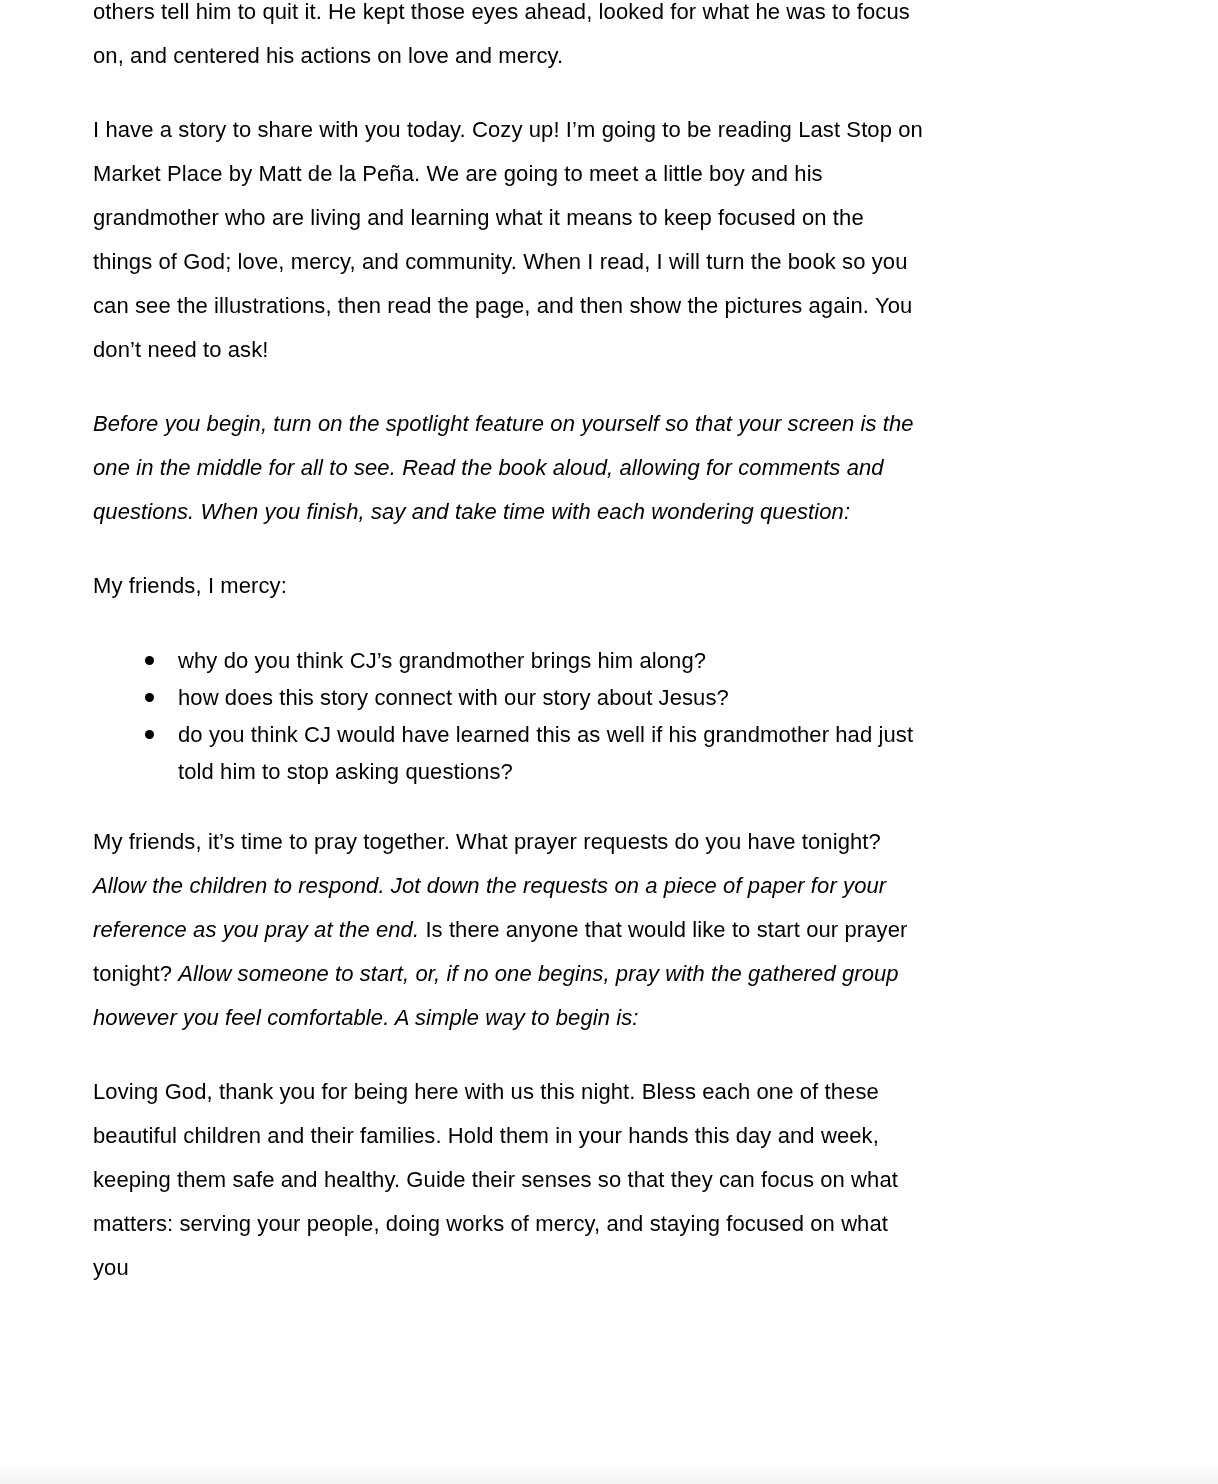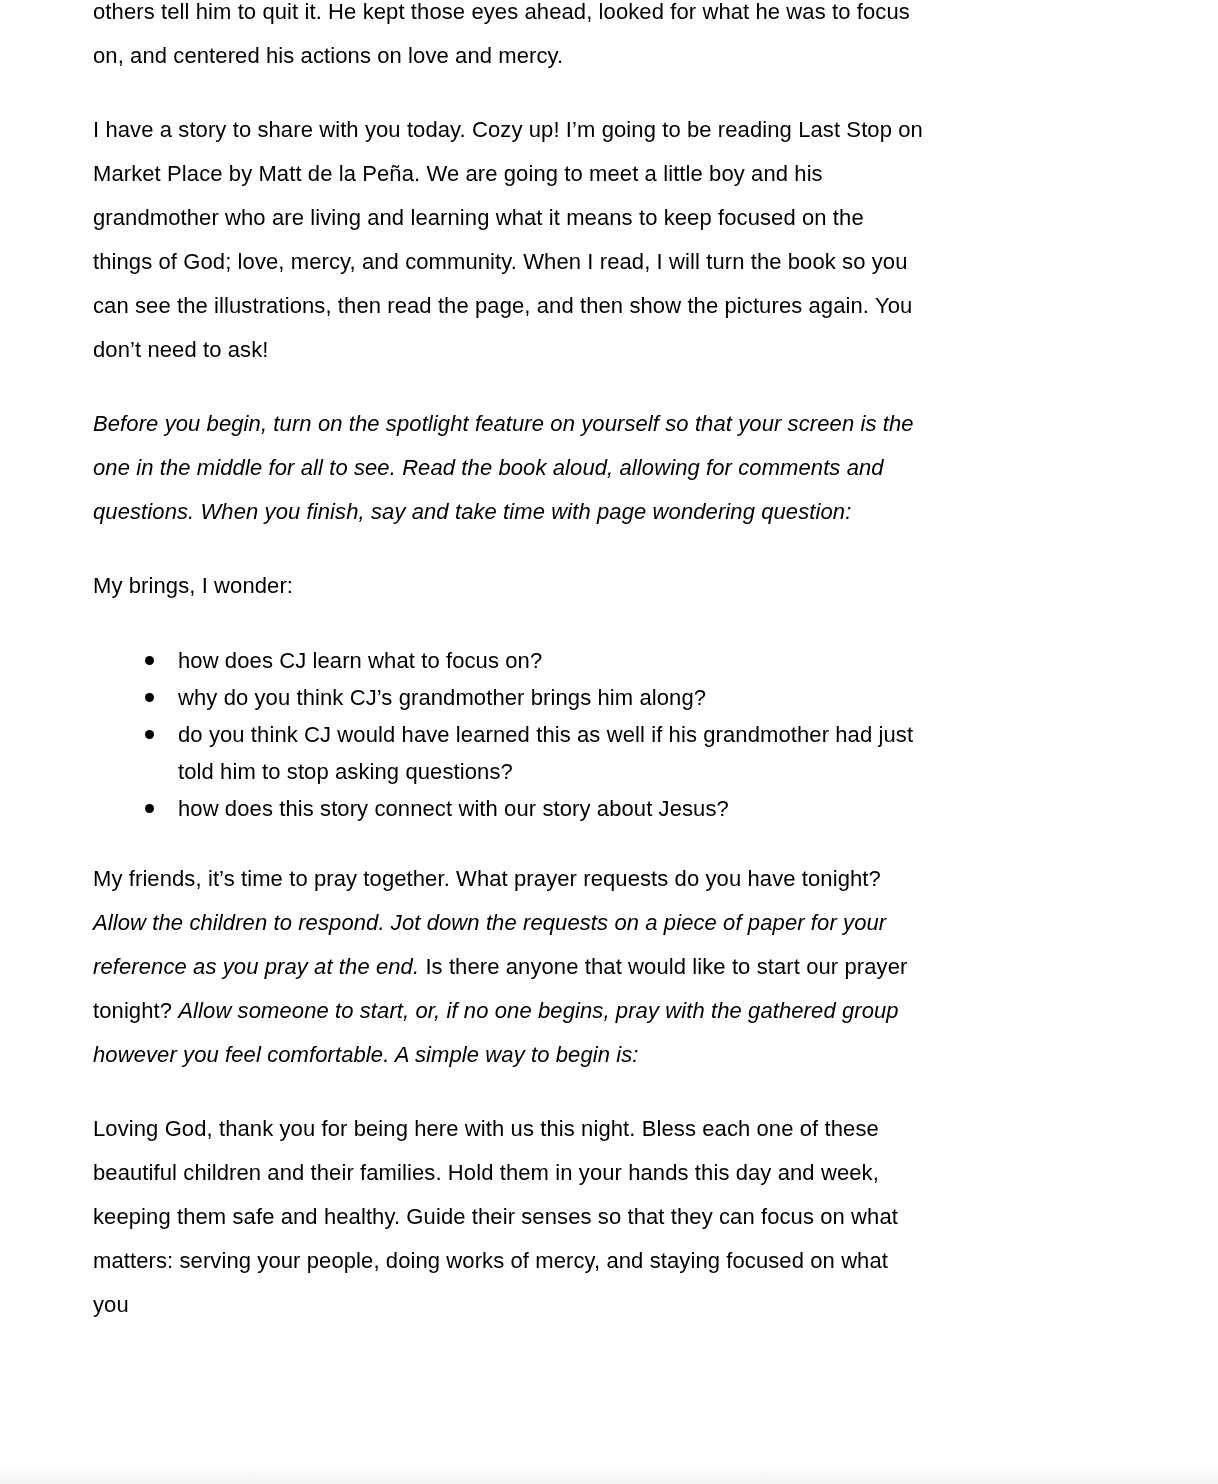--- a/index.html
+++ b/index.html
@@ -80,7 +80,7 @@
 
   <p class="body">I have a story to share with you today. Cozy up! I’m going to be reading Last Stop on Market Place by Matt de la Peña. We are going to meet a little boy and his grandmother who are living and learning what it means to keep focused on the things of God; love, mercy, and community. When I read, I will turn the book so you can see the illustrations, then read the page, and then show the pictures again. You don’t need to ask!</p>
 
-  <p class="body italic">Before you begin, turn on the spotlight feature on yourself so that your screen is the one in the middle for all to see. Read the book aloud, allowing for comments and questions. When you finish, say and take time with page wondering question:</p>
+  <p class="body italic">Before you begin, turn on the spotlight feature on yourself so that your screen is the one in the middle for all to see. Read the book aloud, allowing for comments and questions. When you finish, say and take time with each wondering question:</p>
 
 
   <p class="body">My brings, I wonder:</p>

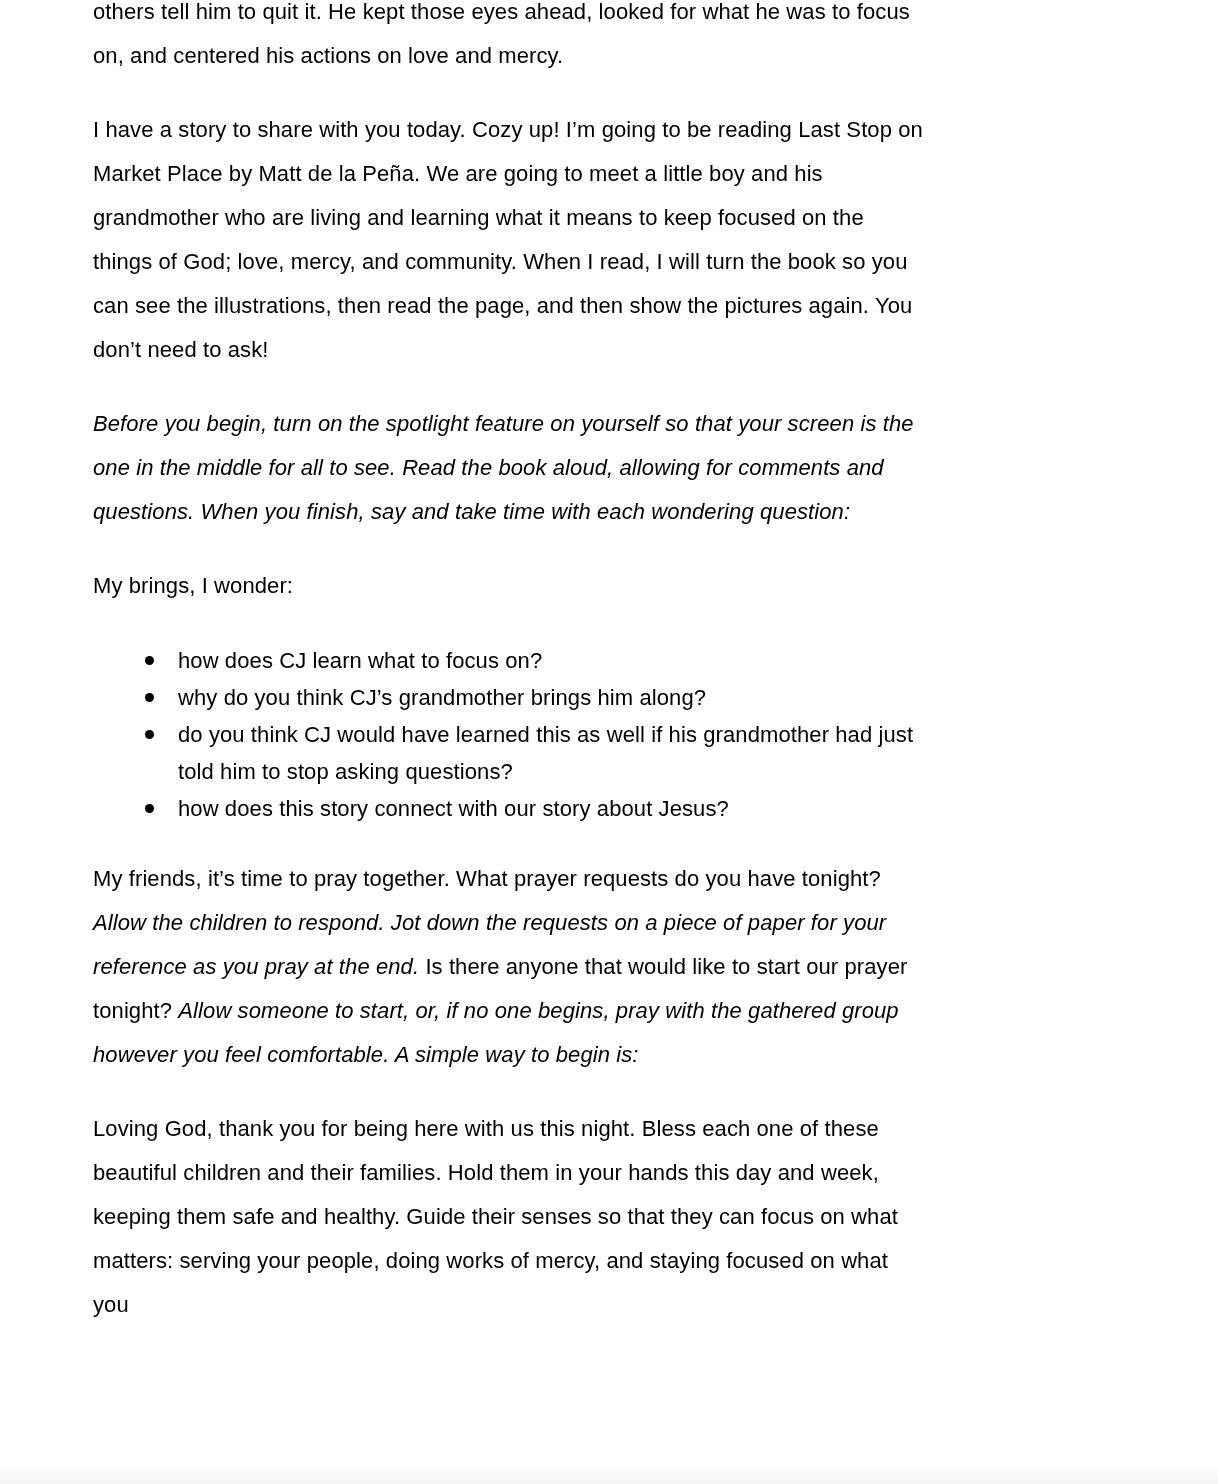--- a/index.html
+++ b/index.html
@@ -83,7 +83,7 @@
   <p class="body italic">Before you begin, turn on the spotlight feature on yourself so that your screen is the one in the middle for all to see. Read the book aloud, allowing for comments and questions. When you finish, say and take time with each wondering question:</p>
 
 
-  <p class="body">My brings, I wonder:</p>
+  <p class="body">My friends, I mercy:</p>
 
   <ul class="doc-list">
     <li>how does CJ learn what to focus on?</li>

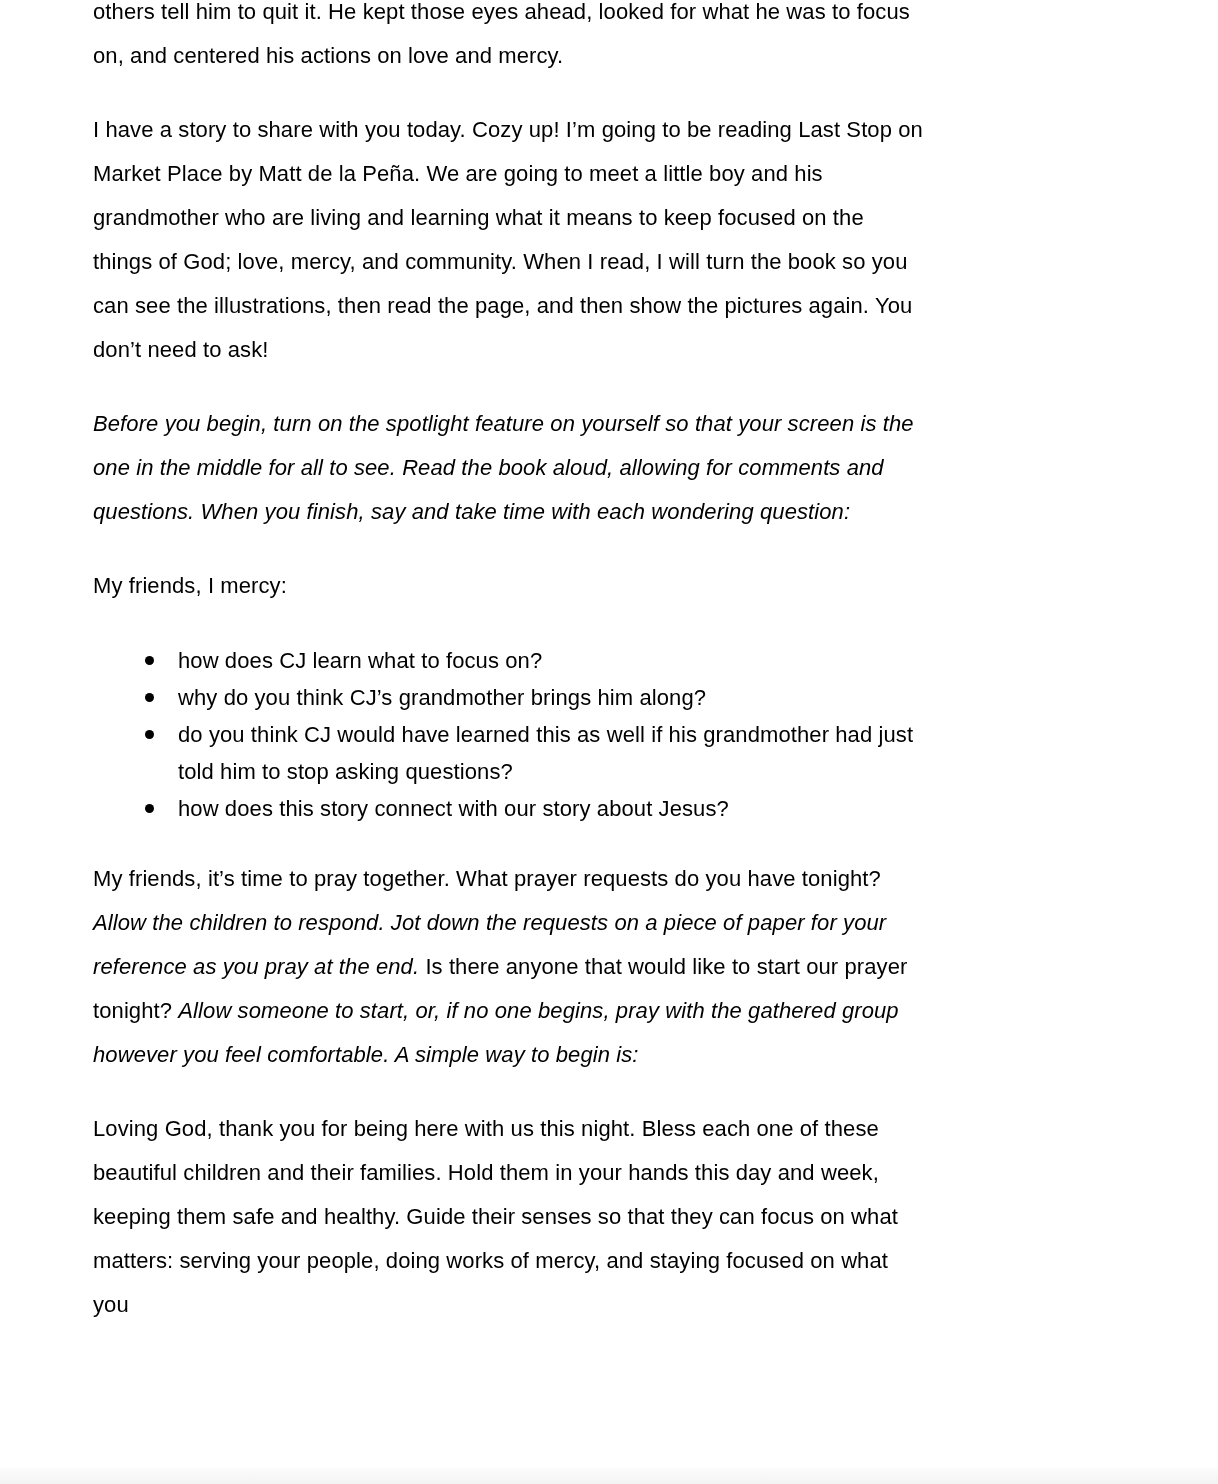--- a/index.html
+++ b/index.html
@@ -86,7 +86,6 @@
   <p class="body">My friends, I mercy:</p>
 
   <ul class="doc-list">
-    <li>how does CJ learn what to focus on?</li>
     <li>why do you think CJ’s grandmother brings him along?</li>
     <li>do you think CJ would have learned this as well if his grandmother had just told him to stop asking questions?</li>
     <li>how does this story connect with our story about Jesus?</li>

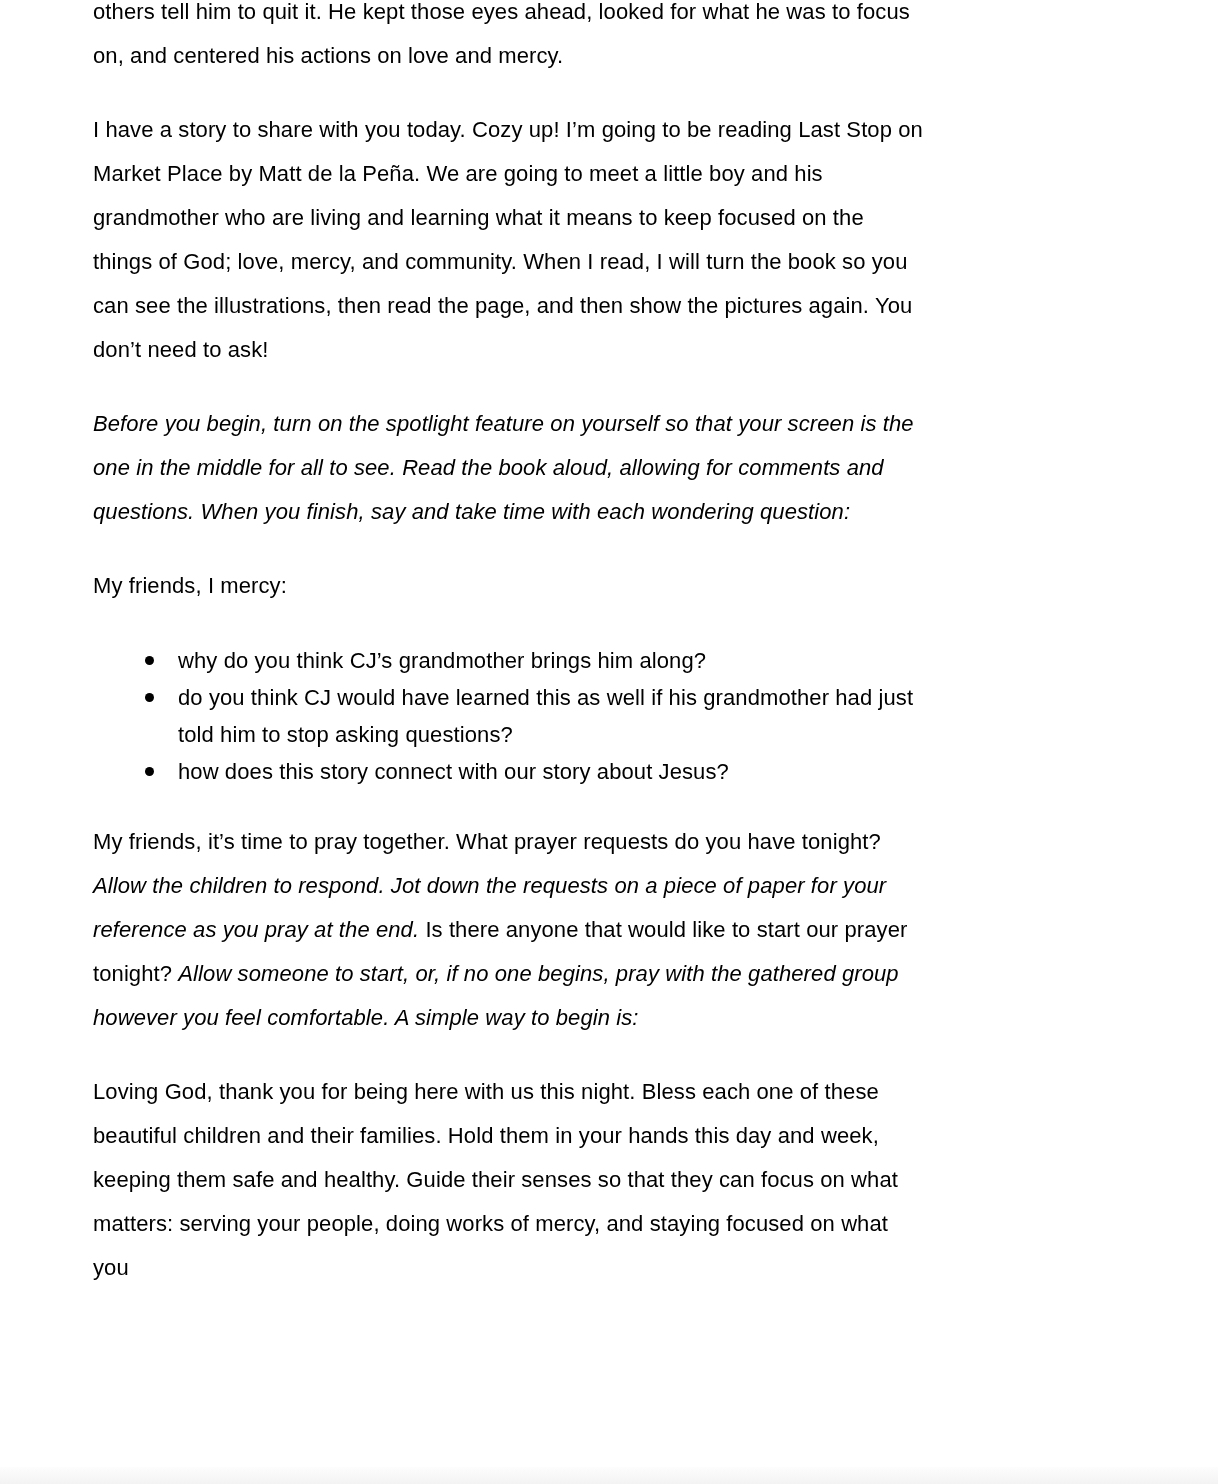--- a/index.html
+++ b/index.html
@@ -87,8 +87,8 @@
 
   <ul class="doc-list">
     <li>why do you think CJ’s grandmother brings him along?</li>
+    <li>how does this story connect with our story about Jesus?</li>
     <li>do you think CJ would have learned this as well if his grandmother had just told him to stop asking questions?</li>
-    <li>how does this story connect with our story about Jesus?</li>
   </ul>
 
 

